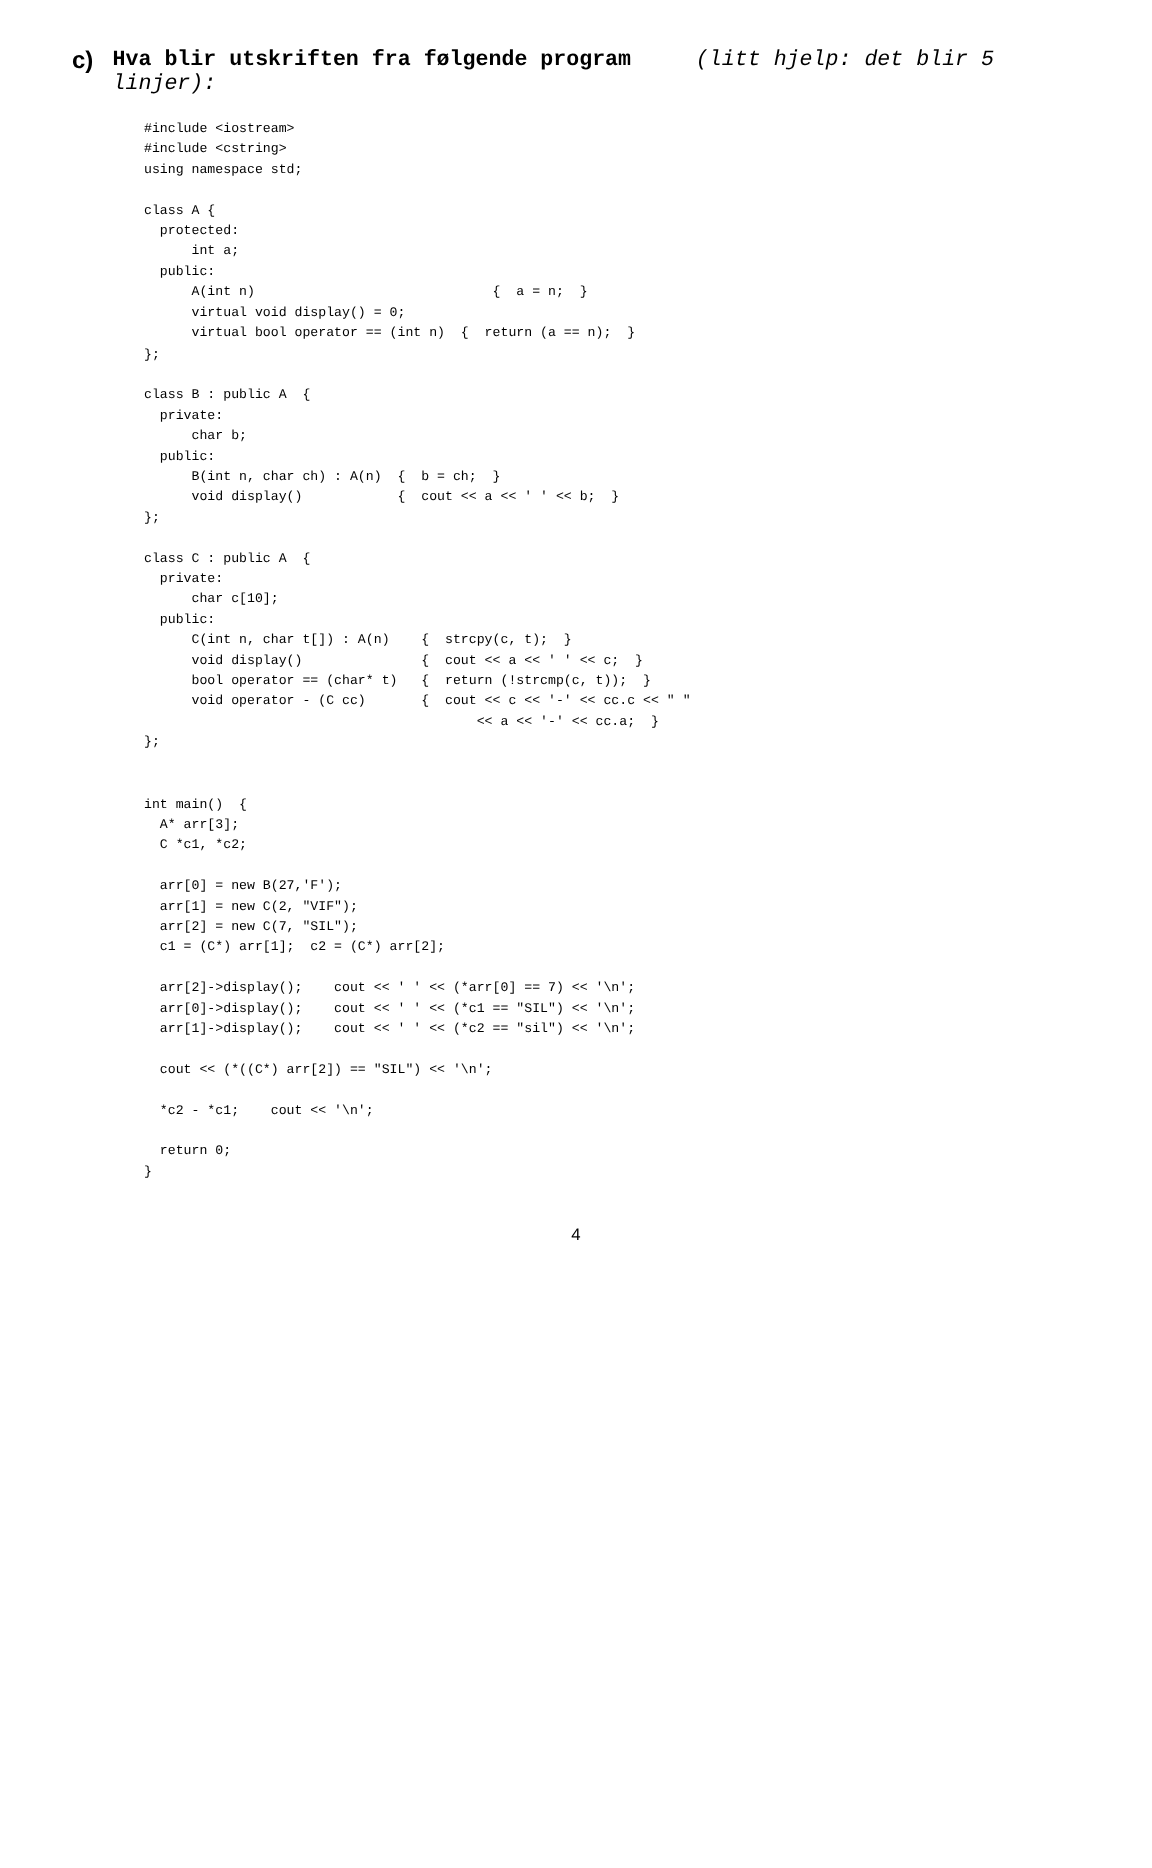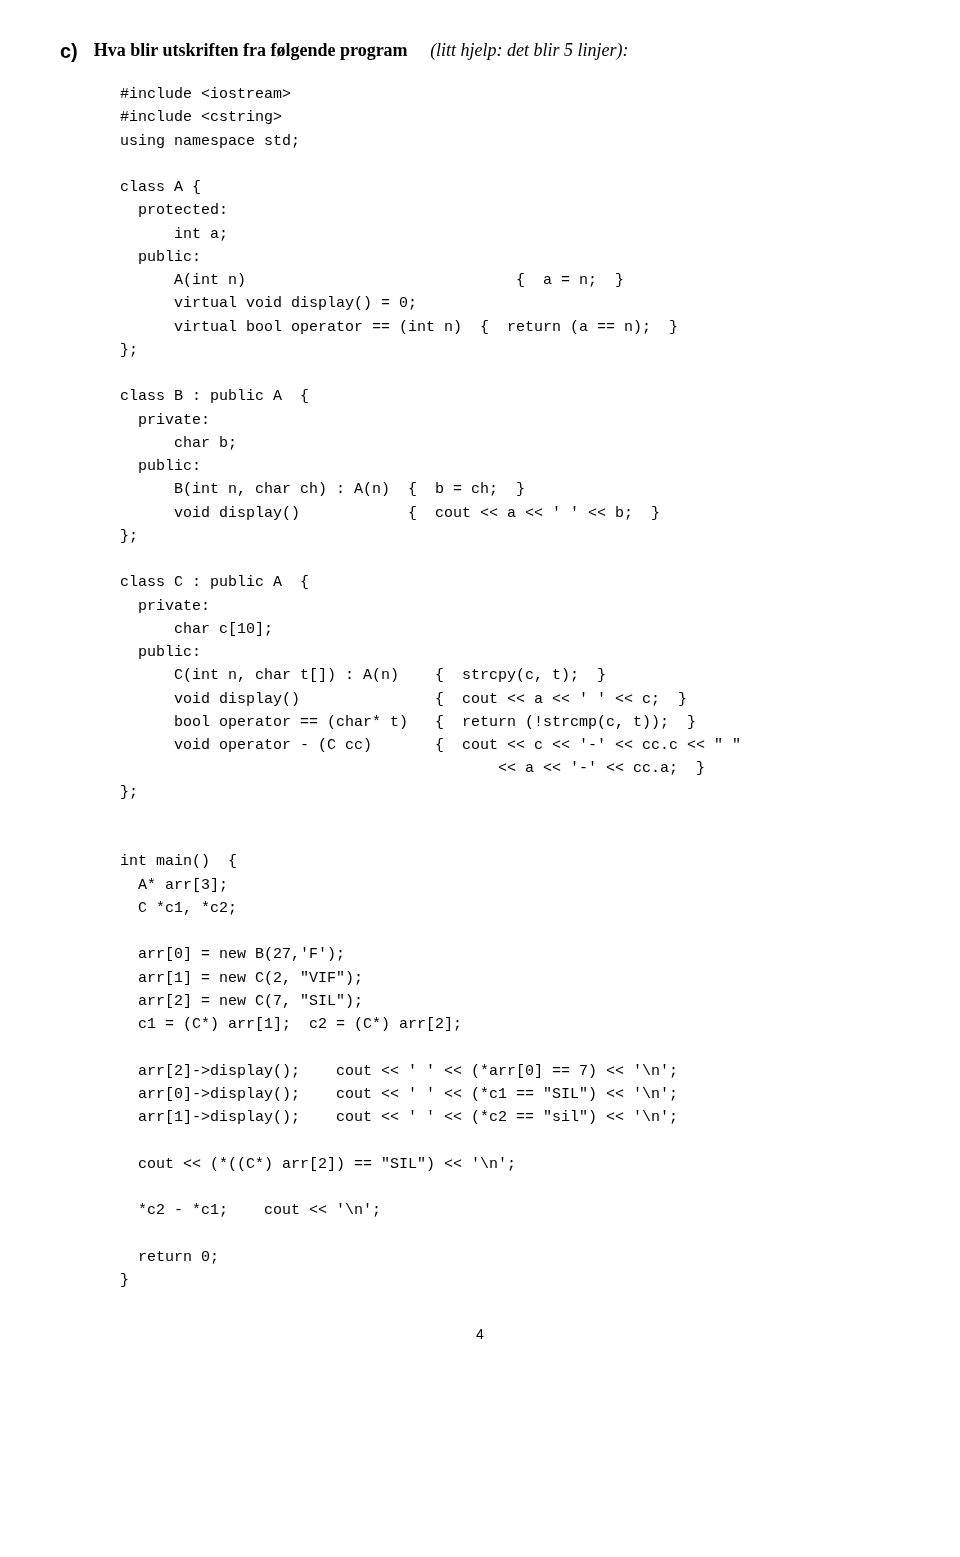--- a/index.html
+++ b/index.html
@@ -33,7 +33,7 @@
       flex-shrink: 0;
     }
     .question-title {
-      font-family: Liberation Serif, serif;
+      font-family: Liberation Mono, monospace;
       font-size: 18px;
       font-weight: bold;
     }

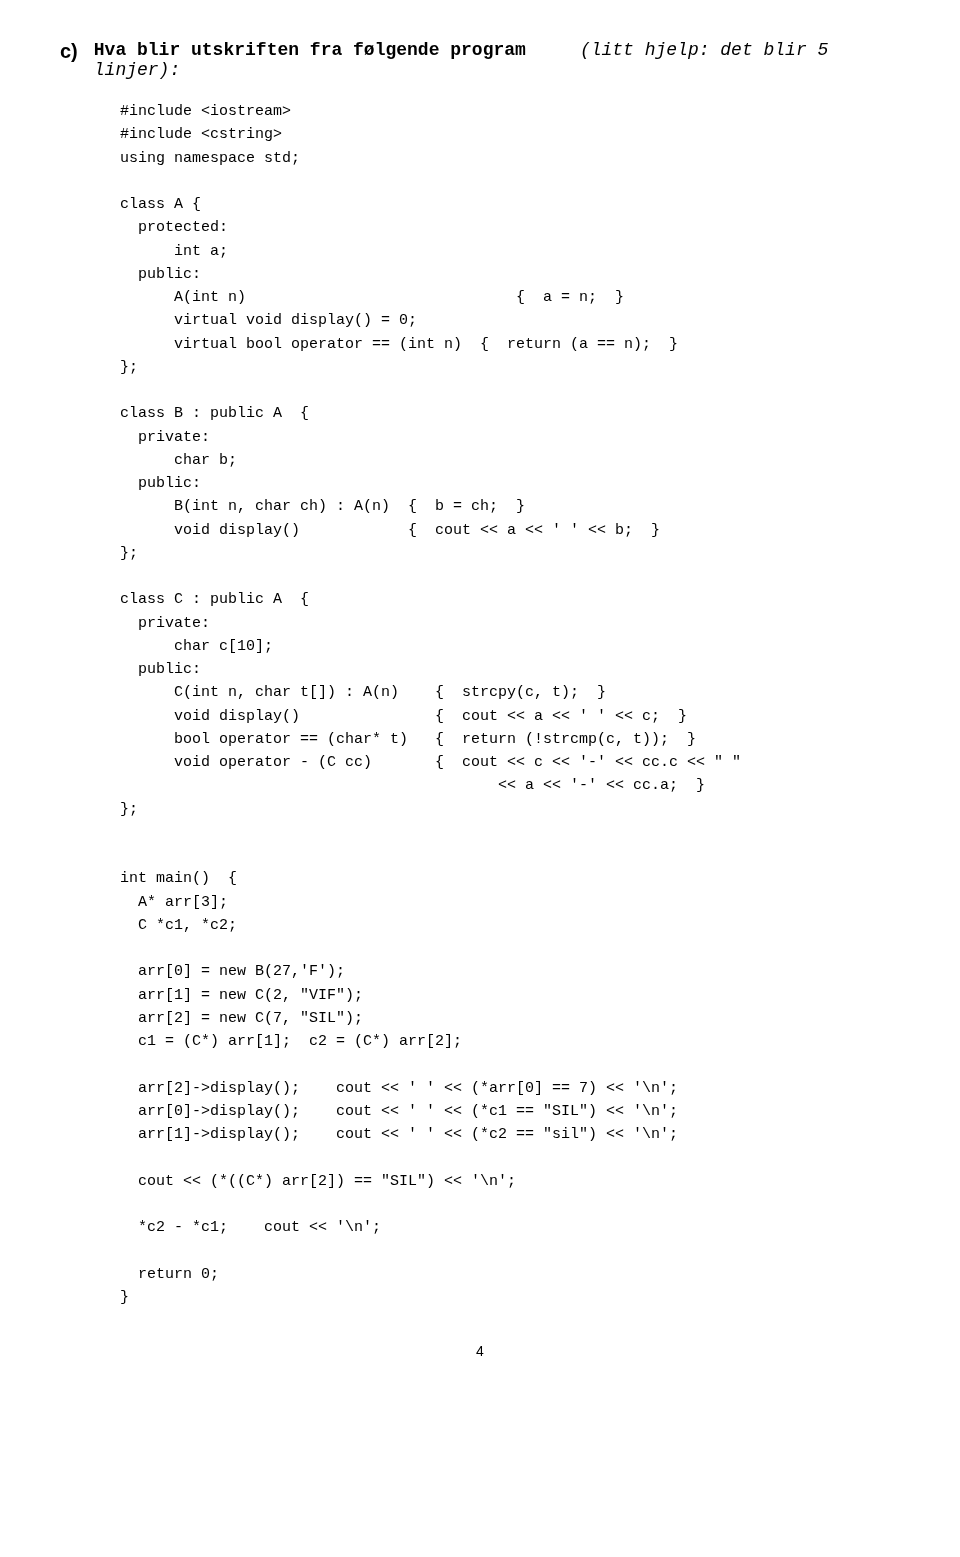--- a/index.html
+++ b/index.html
@@ -45,7 +45,7 @@
       margin-top: 20px;
       margin-left: 60px;
       font-family: 'Courier New', Courier, monospace;
-      font-size: 15px;
+      font-size: 11px;
       line-height: 1.55;
       white-space: pre;
     }

